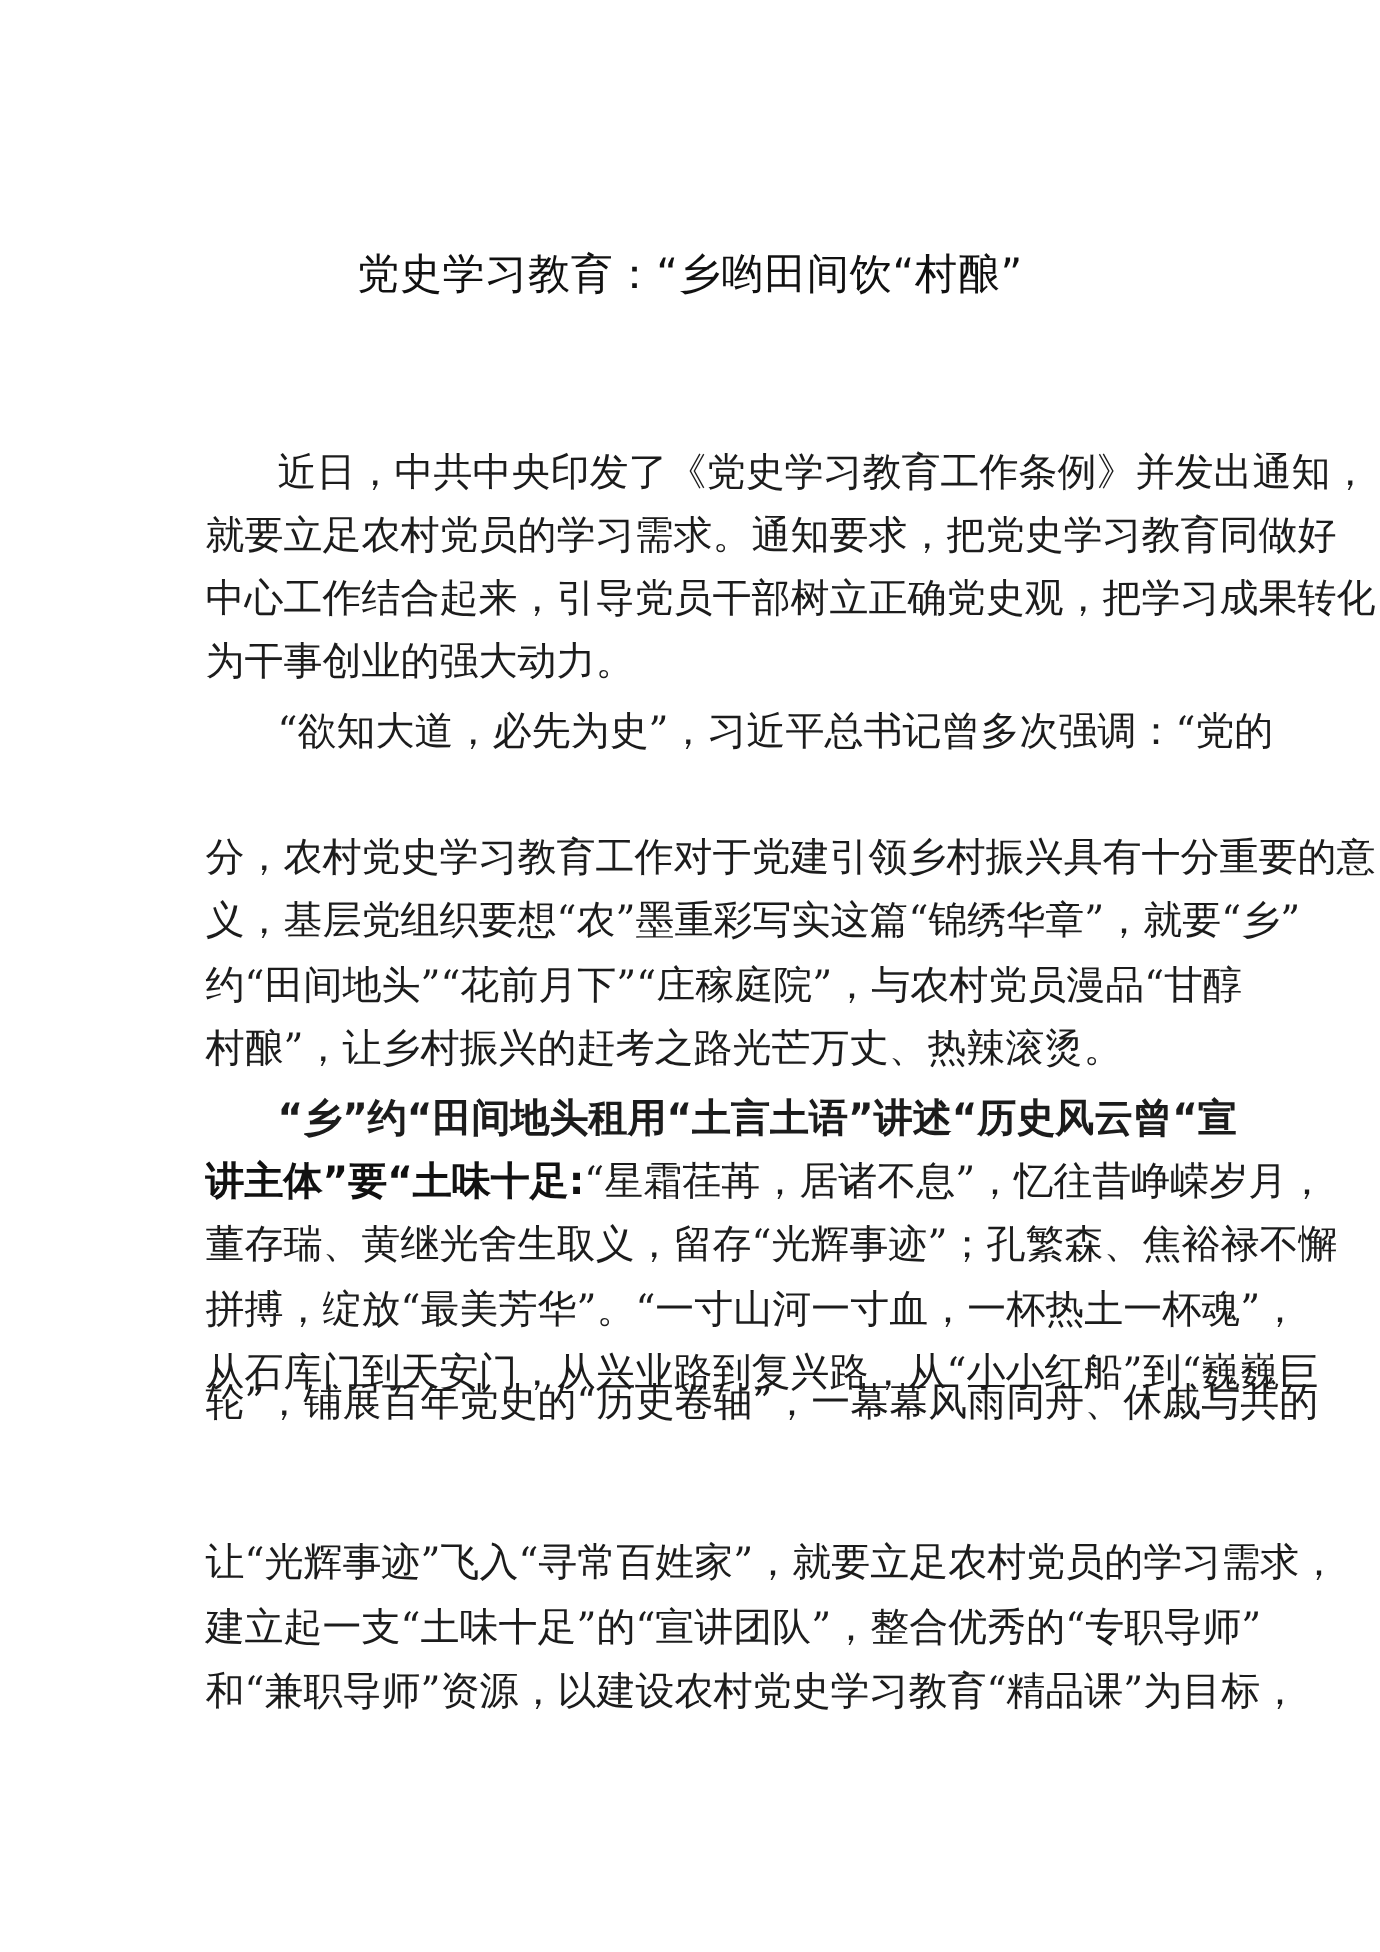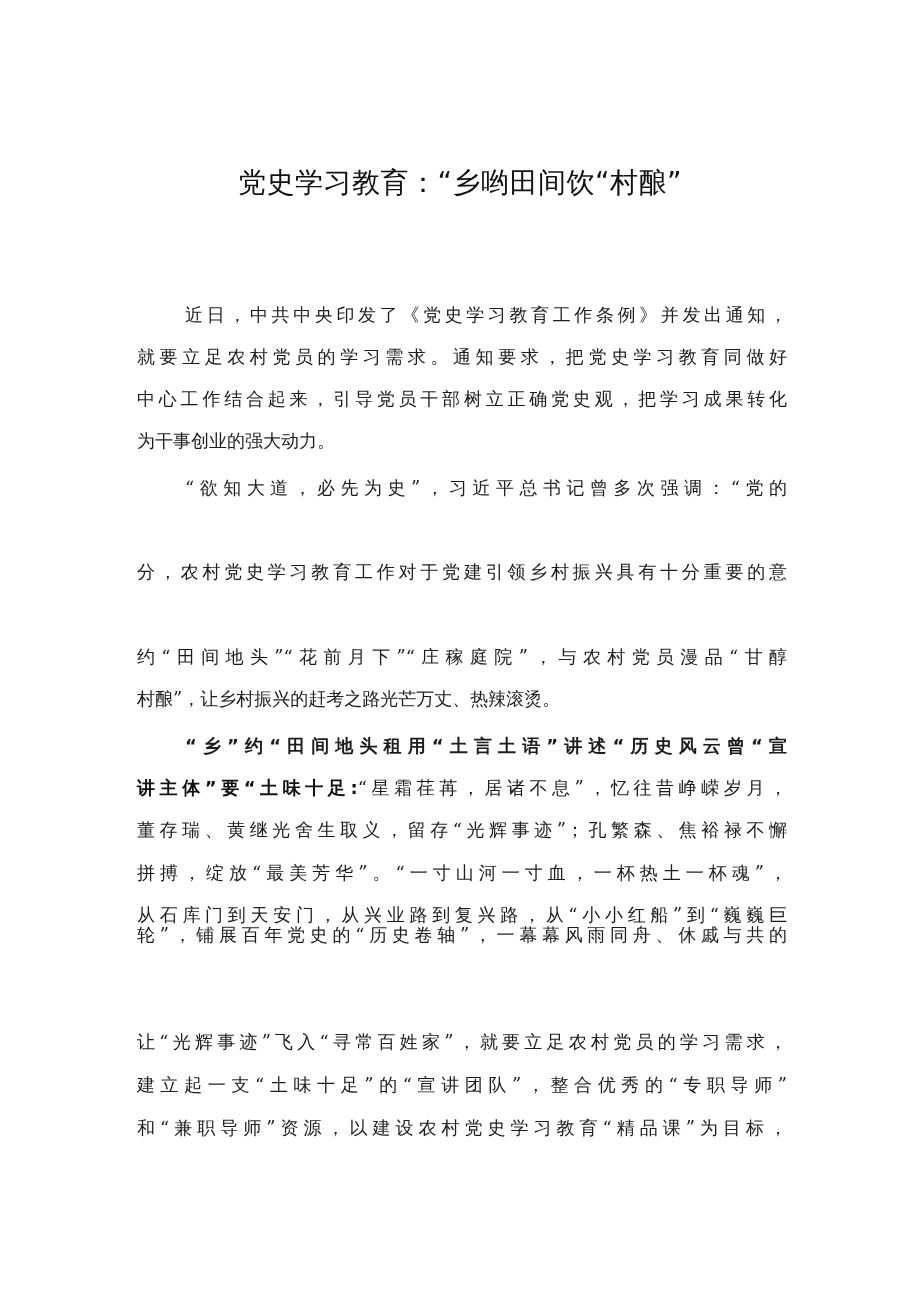--- a/index.html
+++ b/index.html
@@ -37,7 +37,7 @@
       left: 137px;
       width: 650px;
       font-family: "DejaVu Serif", serif;
-      font-size: 18px;
+      font-size: 26px;
       line-height: 30px;
       white-space: nowrap;
       text-align: justify;

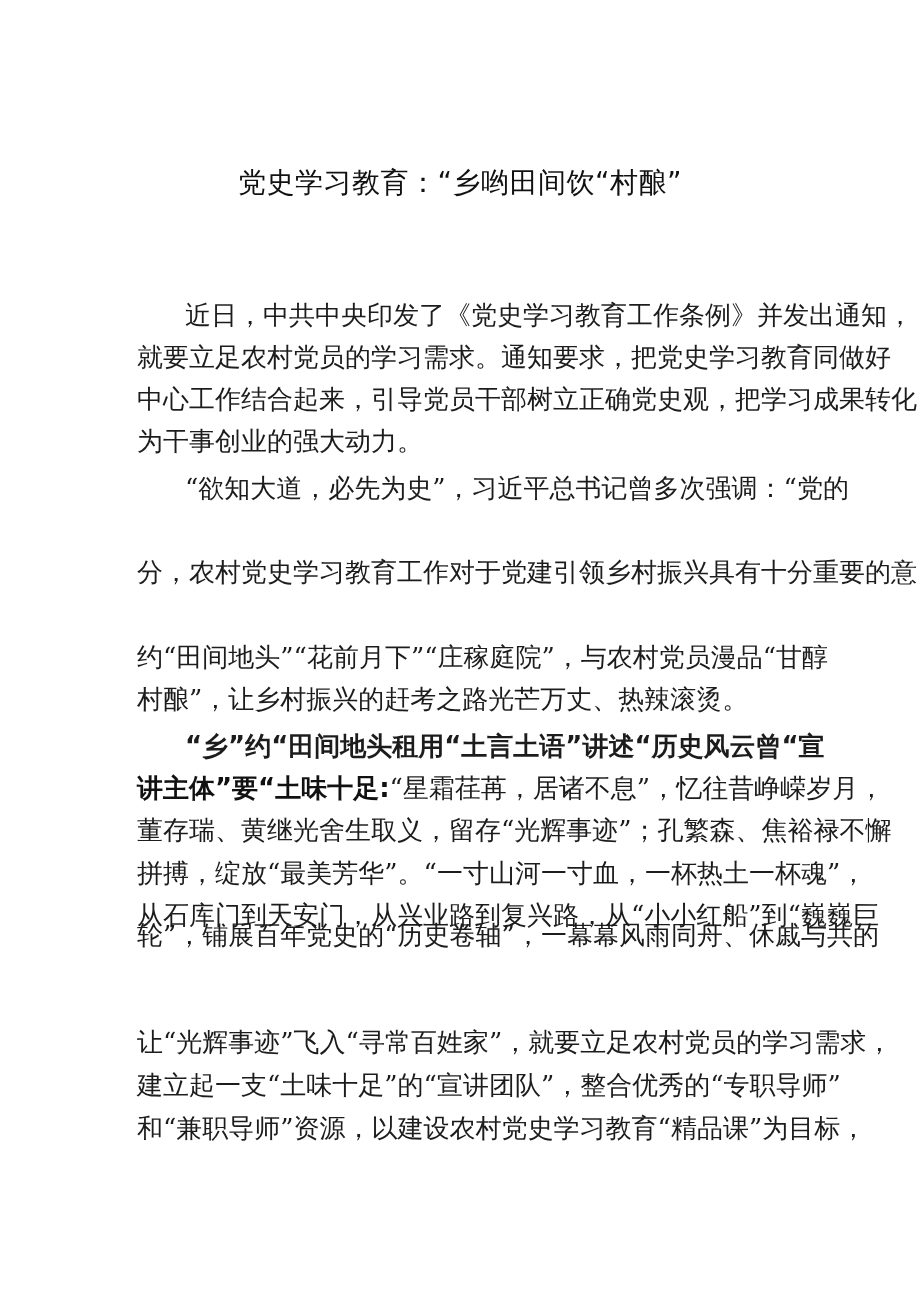--- a/index.html
+++ b/index.html
@@ -71,6 +71,7 @@
 
   <div class="line indent" style="top:473px;">“欲知大道，必先为史”，习近平总书记曾多次强调：“党的</div>
   <div class="line" style="top:557px;">分，农村党史学习教育工作对于党建引领乡村振兴具有十分重要的意</div>
+  <div class="line" style="top:599px;">义，基层党组织要想“农”墨重彩写实这篇“锦绣华章”，就要“乡”</div>
   <div class="line" style="top:642px;">约“田间地头”“花前月下”“庄稼庭院”，与农村党员漫品“甘醇</div>
   <div class="line last" style="top:684px;">村酿”，让乡村振兴的赶考之路光芒万丈、热辣滚烫。</div>
 

